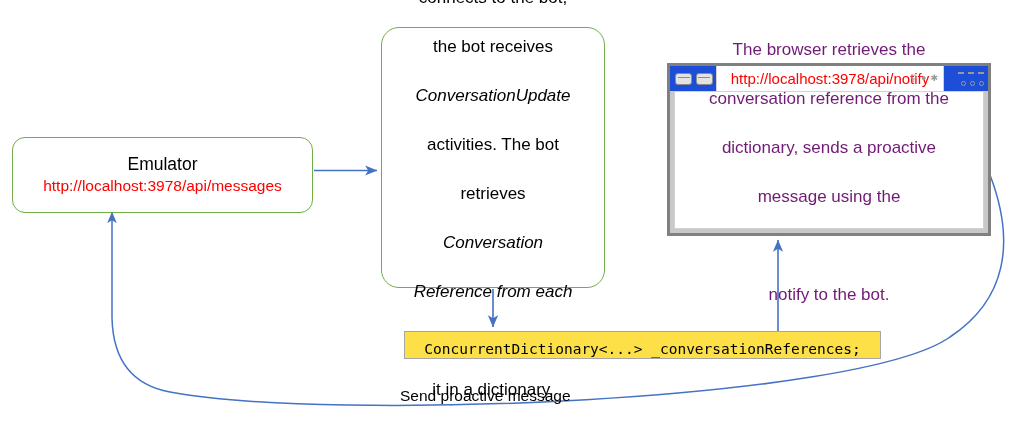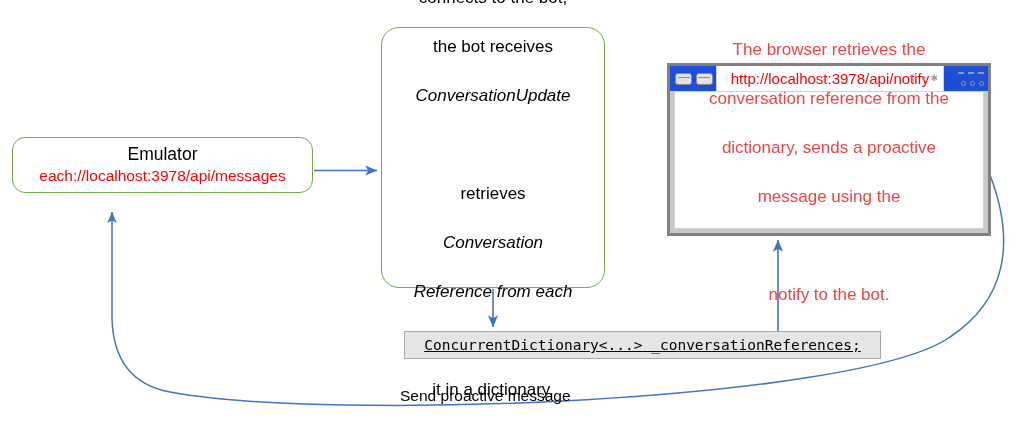--- a/index.html
+++ b/index.html
@@ -211,7 +211,7 @@
   .browser-text {
     font-size: 17px;
     line-height: 24.5px;
-    color: #ef4444;
+    color: #701a75;
     white-space: pre-line;
   }
   .browser-text em { font-style: italic; }

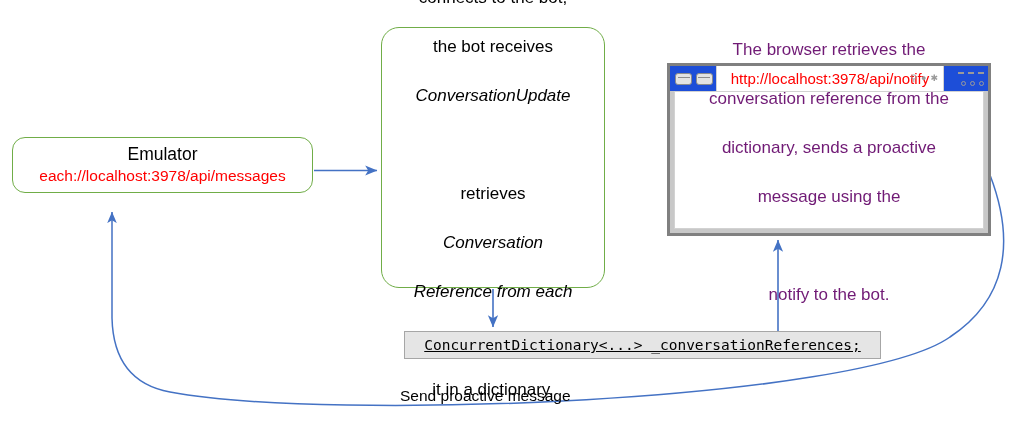--- a/index.html
+++ b/index.html
@@ -296,7 +296,7 @@
       <span>connects to the bot,</span><br>
       <span>the bot receives</span><br>
       <em>ConversationUpdate</em><br>
-      <br>
+      <span>activities. The bot</span><br>
       <span>retrieves</span><br>
       <em>Conversation</em><br>
       <span><em>Reference from each</em></span><br>

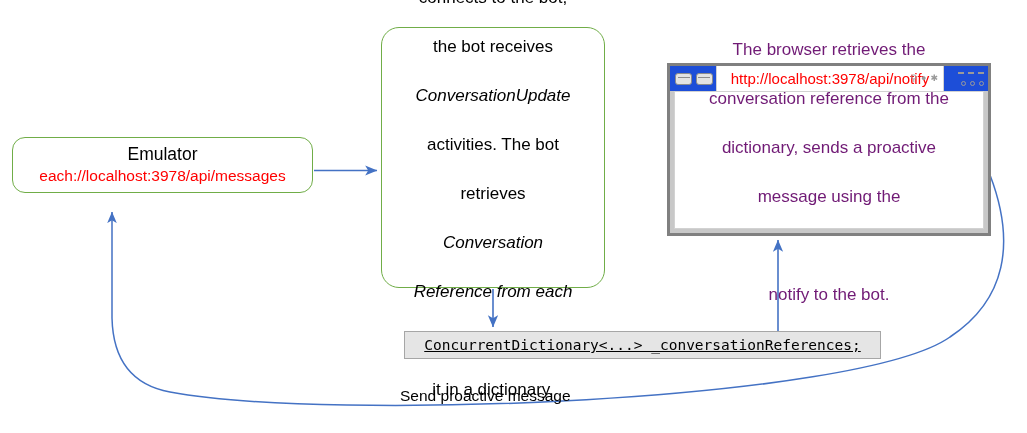--- a/index.html
+++ b/index.html
@@ -47,7 +47,7 @@
     left: 12px;
     top: 137px;
     width: 301px;
-    height: 56px;
+    height: 76px;
     border-radius: 13px;
   }
   .emulator-title {

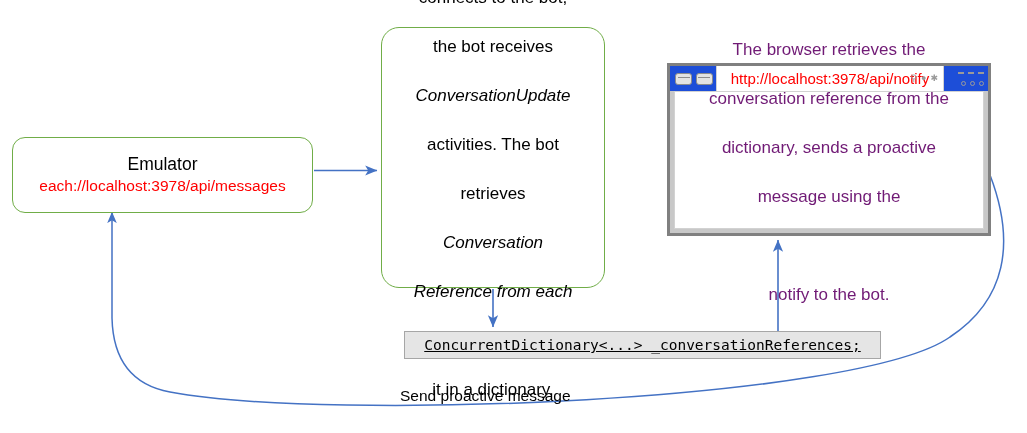--- a/index.html
+++ b/index.html
@@ -287,7 +287,7 @@
 
   <div class="round-box" id="emulator-box">
     <div class="emulator-title">Emulator</div>
-    <div class="emulator-url">each://localhost:3978/api/messages</div>
+    <div class="emulator-url">http://localhost:3978/api/messages</div>
   </div>
 
   <div class="round-box" id="bot-box">

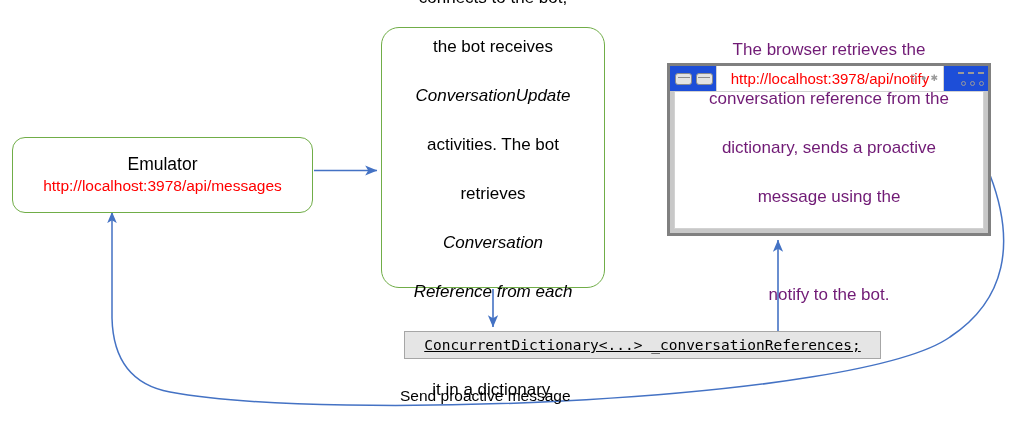--- a/index.html
+++ b/index.html
@@ -225,11 +225,10 @@
     height: 28px;
     box-sizing: border-box;
     border: 1.2px solid #a6a6a6;
-    background: #e5e5e5;
-    display: flex;
-    align-items: center;
-    justify-content: center;
-    text-decoration: underline;
+    background: #fde047;
+    display: flex;
+    align-items: flex-end;
+    justify-content: center;
   }
   .code-text {
     font-family: "DejaVu Sans Mono", "Liberation Mono", monospace;

